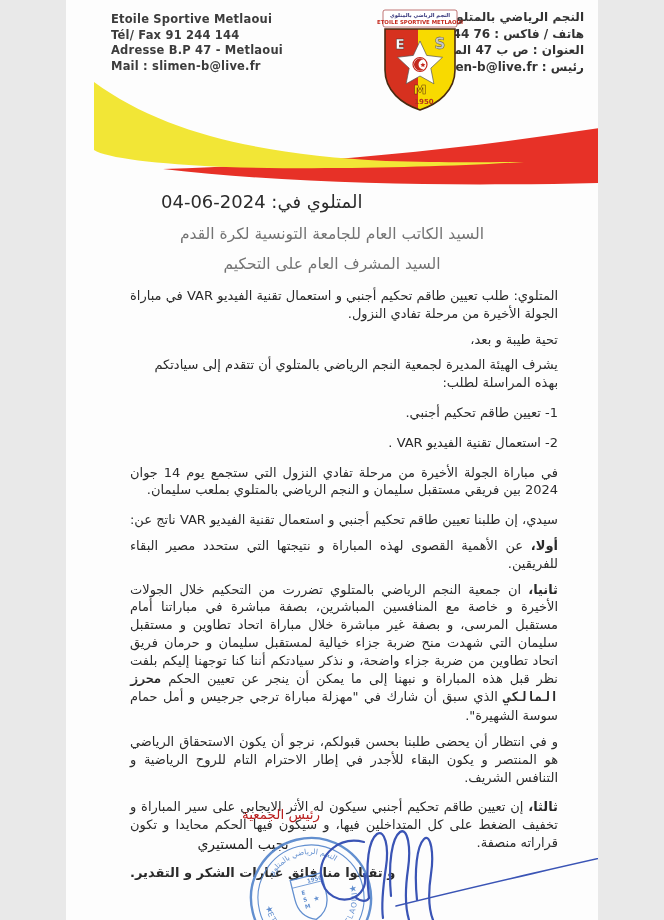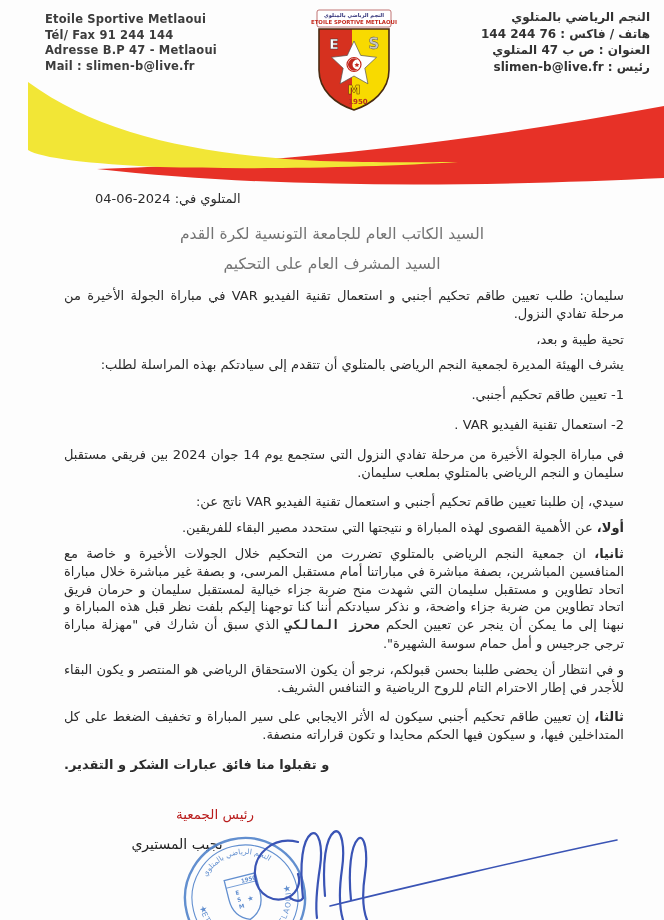--- a/index.html
+++ b/index.html
@@ -4,7 +4,7 @@
 <style>
   html,body{margin:0;padding:0;}
   body{background:#e9e9e9;font-family:"DejaVu Sans",sans-serif;}
-  .page{position:relative;width:664px;height:920px;margin:0 auto;background:#fdfdfd;overflow:hidden;}
+  .page{position:relative;width:532px;height:920px;margin:0 auto;background:#fdfdfd;overflow:hidden;}
 
   
   .hdr-left{position:absolute;left:45px;top:12px;font-size:11.5px;line-height:15.5px;

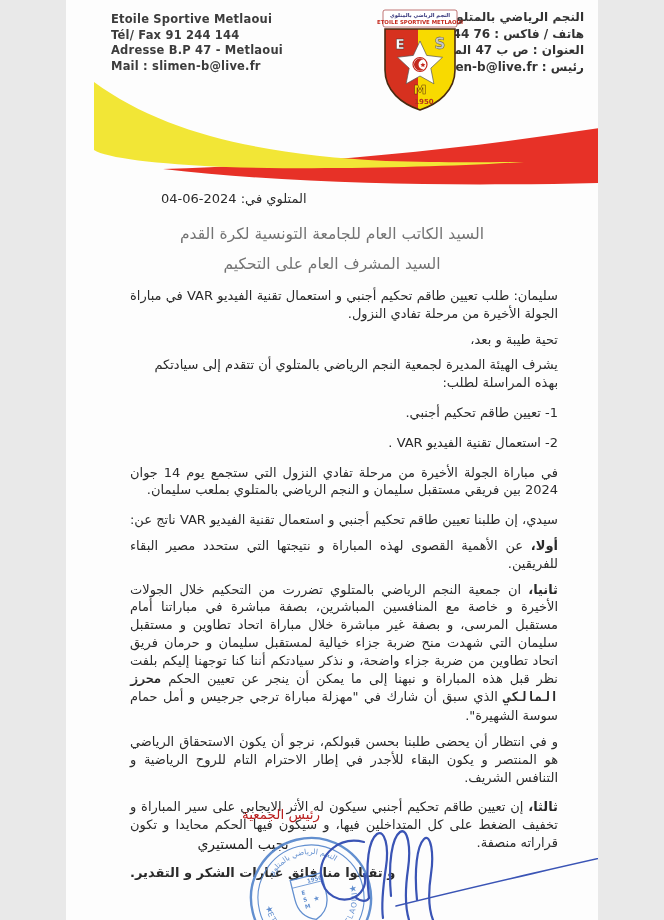--- a/index.html
+++ b/index.html
@@ -16,7 +16,7 @@
   .swoosh{position:absolute;left:0;top:70px;}
 
   
-  .date-line{position:absolute;left:95px;top:191px;direction:rtl;font-size:13px;color:#2b2b2b;}
+  .date-line{position:absolute;left:95px;top:191px;direction:rtl;font-size:18px;color:#2b2b2b;}
   .recipients{position:absolute;left:0;right:0;top:219px;text-align:center;direction:rtl;
               font-size:15.5px;line-height:30px;color:#737373;}
   .body{position:absolute;left:64px;right:40px;top:287px;direction:rtl;text-align:right;

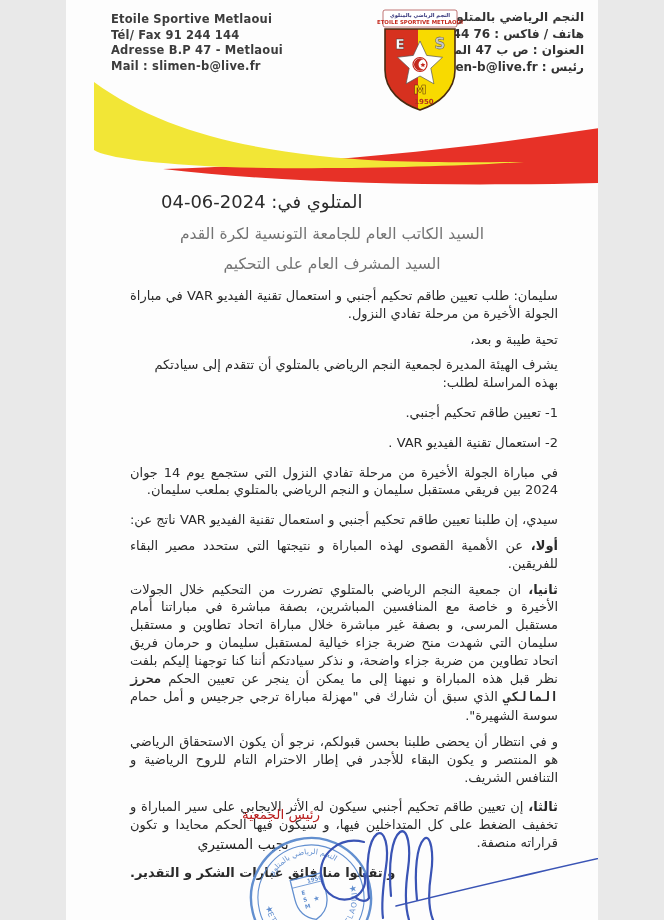--- a/index.html
+++ b/index.html
@@ -93,7 +93,7 @@
   </div>
 
   <div class="body">
-    <p class="just"><span class="lead-normal">سليمان:</span><span> طلب تعيين طاقم تحكيم أجنبي و استعمال تقنية الفيديو VAR في مباراة الجولة الأخيرة من مرحلة تفادي النزول.</span></p>
+    <p class="just"><span class="lead-normal">المتلوي:</span><span> طلب تعيين طاقم تحكيم أجنبي و استعمال تقنية الفيديو VAR في مباراة الجولة الأخيرة من مرحلة تفادي النزول.</span></p>
     <p>تحية طيبة و بعد،</p>
     <p class="sp">يشرف الهيئة المديرة لجمعية النجم الرياضي بالمتلوي أن تتقدم إلى سيادتكم بهذه المراسلة لطلب:</p>
     <p class="sp">1- تعيين طاقم تحكيم أجنبي.</p>

